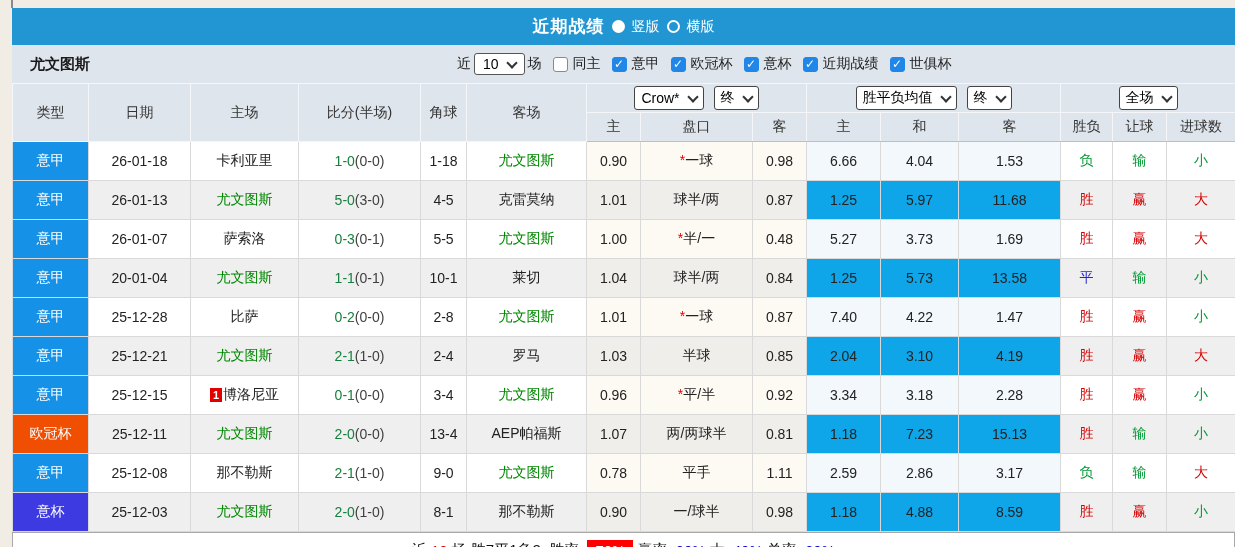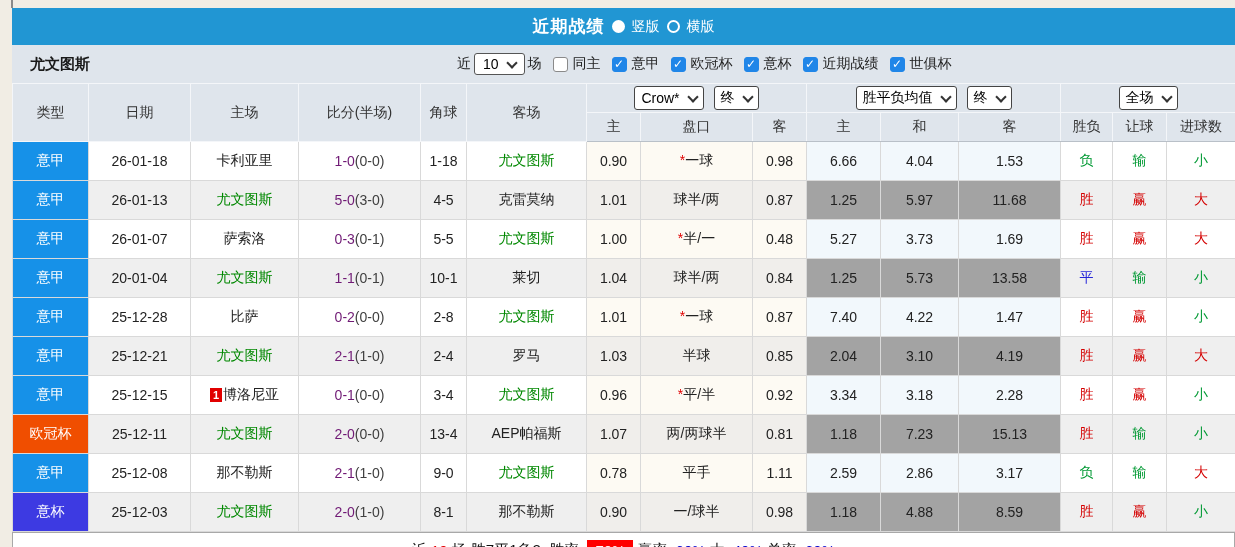--- a/index.html
+++ b/index.html
@@ -74,7 +74,7 @@
   td.type-cell.ucl{background:#f04e00;}
   td.type-cell.coppa{background:#3d3ae2;}
 
-  .s-main{color:#701a75;}
+  .s-main{color:#15803d;}
   .s-half{color:#404040;}
   .juve{color:#008800;}
   .star{color:#e10000;}

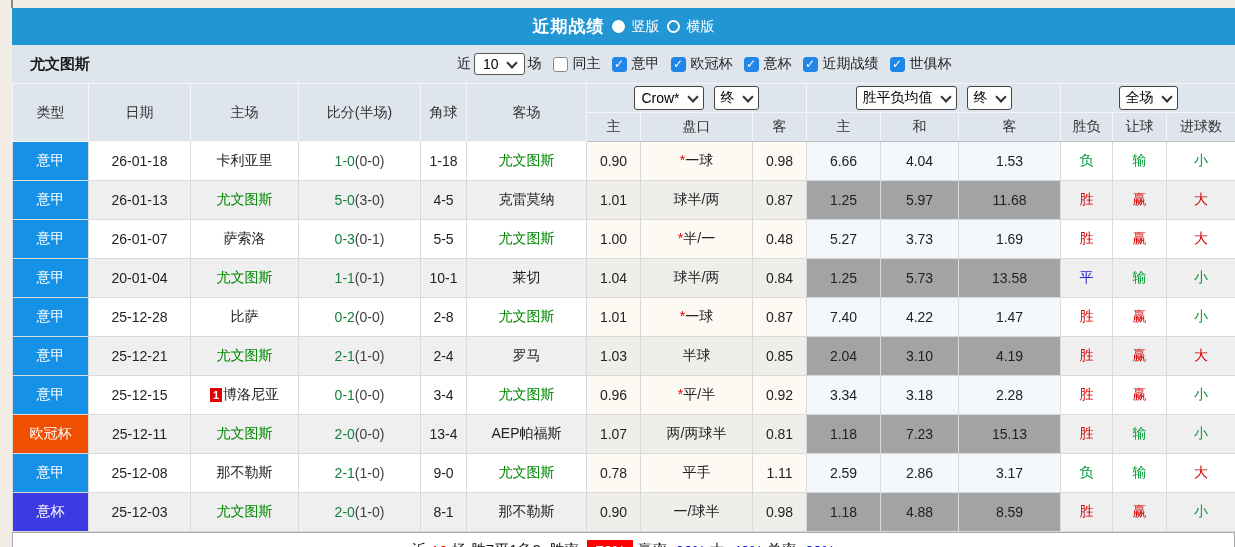--- a/index.html
+++ b/index.html
@@ -67,7 +67,7 @@
   tbody tr.odd td.hcap{background:#fdfaf3;}
   tbody tr.even td.hcap{background:#f0eeeb;}
   tbody tr.odd td.avg{background:#f2f8fc;}
-  tbody tr.even td.avg{background:#a3a3a3;}
+  tbody tr.even td.avg{background:#0ea5e9;}
 
   td.type-cell{color:#fff;font-size:14px;}
   td.type-cell.serie{background:#1691e8;}

